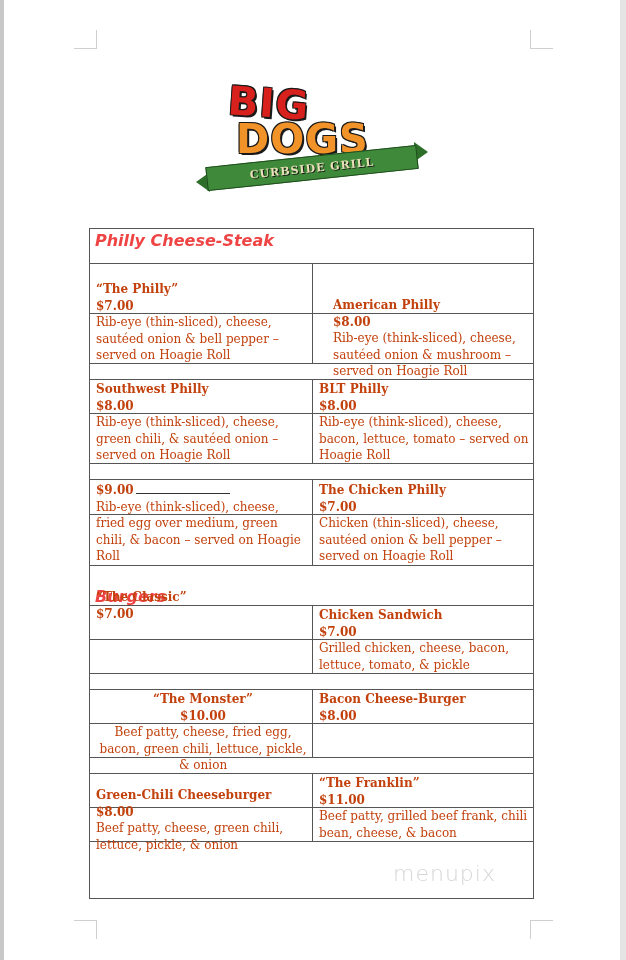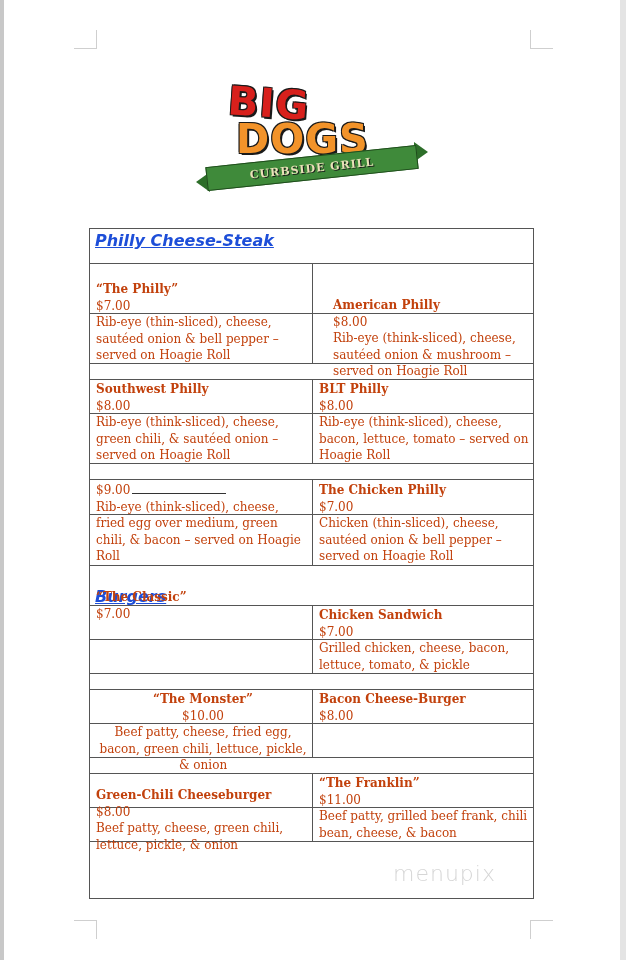--- a/index.html
+++ b/index.html
@@ -21,7 +21,7 @@
   .logo .tail-r { position:absolute; left:214px; top:62px; width:0; height:0; border-top:10px solid transparent; border-bottom:10px solid transparent; border-left:14px solid #2d6e29; }
 
   .menu { position:absolute; left:89px; top:228px; width:445px; height:671px; border:1px solid #555; box-sizing:border-box; }
-  .sec-title { position:absolute; left:5px; font-family:"DejaVu Sans", sans-serif; font-style:italic; font-weight:bold; font-size:16px; text-decoration:underline; color:#1d4ed8; }
+  .sec-title { position:absolute; left:5px; font-family:"DejaVu Sans", sans-serif; font-style:italic; font-weight:bold; font-size:16px; color:#ef4444; }
   .hline { position:absolute; left:0; width:100%; height:1px; background:#555; }
   .vline { position:absolute; left:222px; width:1px; background:#555; }
   .cell { position:absolute; font-size:12px; line-height:16.5px; color:#c2410c; }

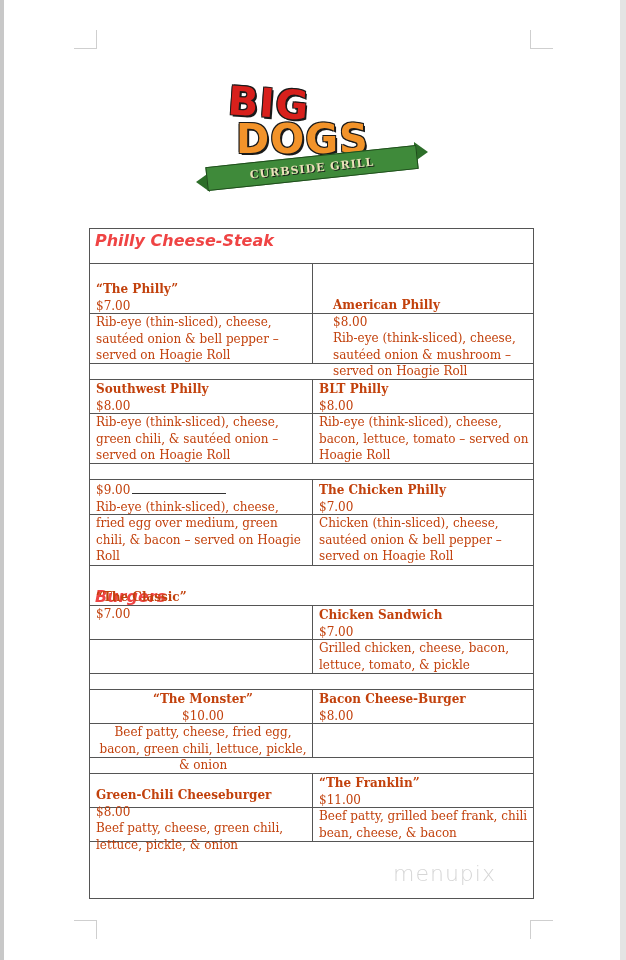--- a/index.html
+++ b/index.html
@@ -28,7 +28,7 @@
   .cell.l { left:6px; width:214px; }
   .cell.r { left:229px; width:212px; }
   .name { font-weight:bold; display:block; }
-  .price { font-weight:normal; display:block; }
+  .price { font-weight:bold; display:block; }
   .desc { display:block; }
   .blank-line { display:inline-block; width:94px; border-bottom:1px solid #333; height:1px; vertical-align:baseline; margin-left:2px; }
   .watermark { position:absolute; left:303px; top:632px; font-family:"DejaVu Sans", sans-serif; font-size:22px; color:#d6d6d6; letter-spacing:1px; font-weight:300; }

